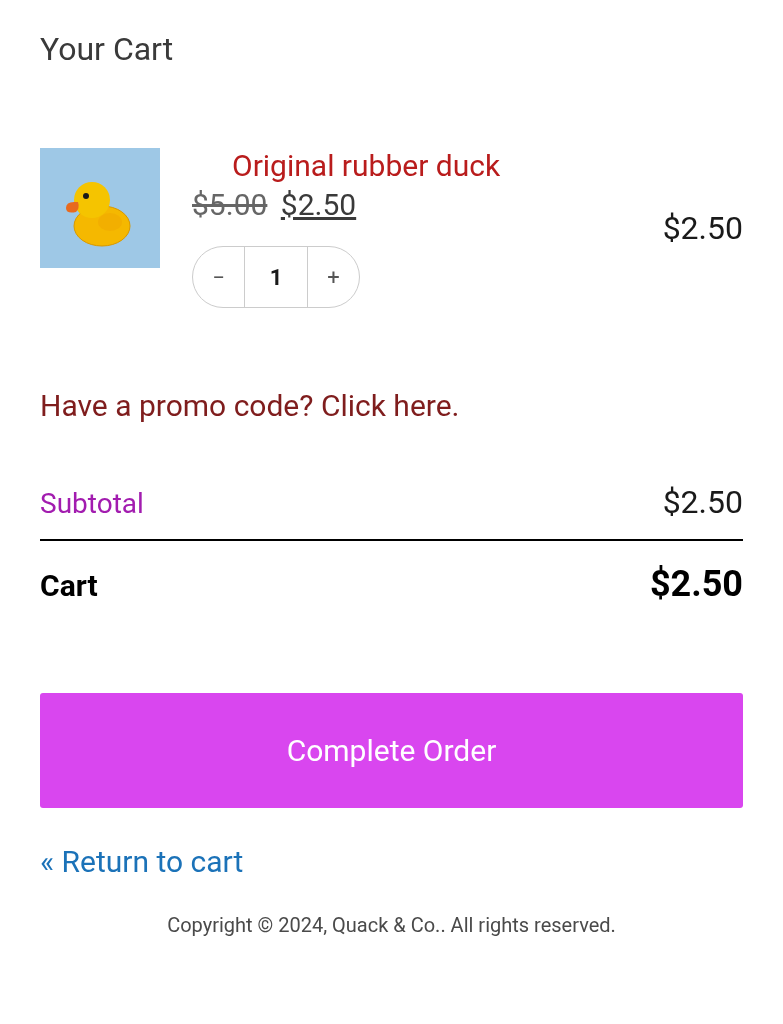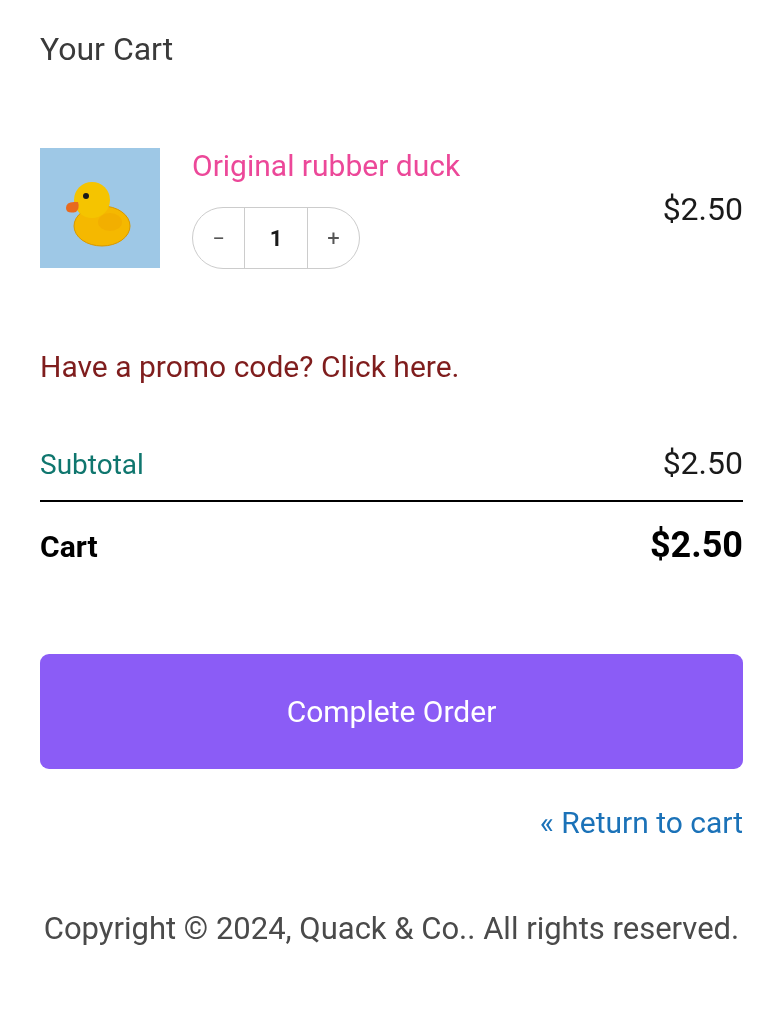--- a/index.html
+++ b/index.html
@@ -44,8 +44,9 @@
     }
     .product-name {
       font-size: 30px;
-      color: #ec4899;
+      color: #b91c1c;
       font-weight: 400;
+      margin-left: 40px;
     }
     .price-line {
       font-size: 30px;

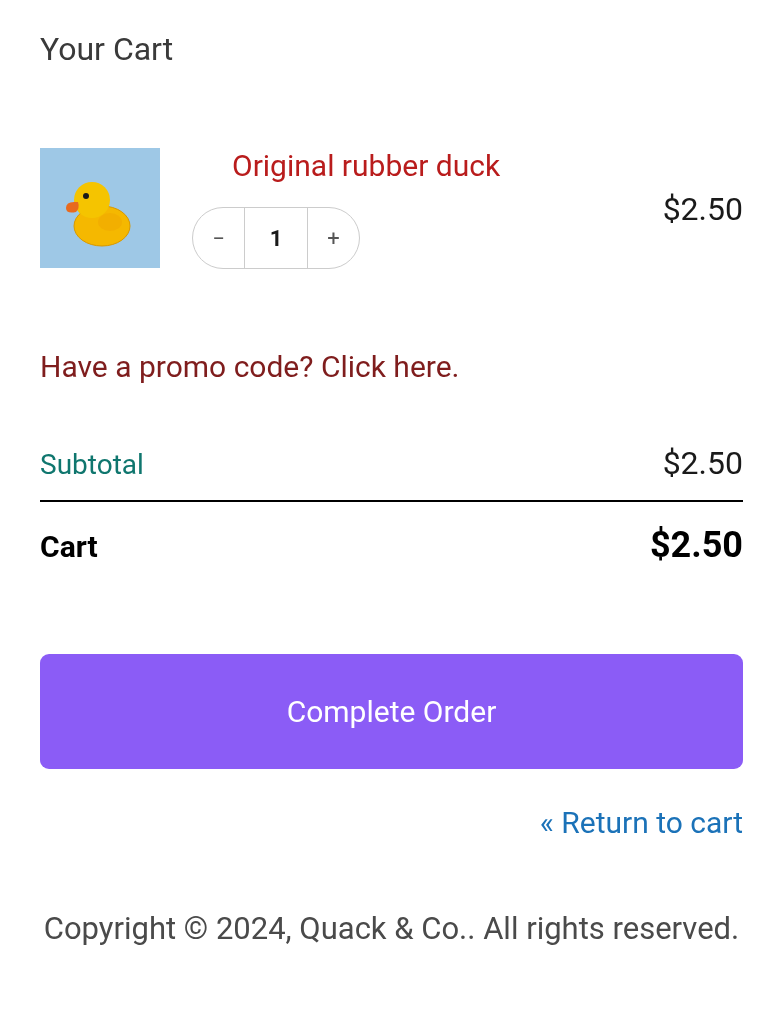--- a/index.html
+++ b/index.html
@@ -189,6 +189,10 @@
 
   <div class="product-details">
     <div class="product-name">Original rubber duck</div>
+    <div class="price-line">
+      <span class="price-original">$5.00</span>
+      <span class="price-sale">$2.50</span>
+    </div>
     <div class="qty-stepper">
       <button class="qty-btn qty-btn-dec">−</button>
       <span class="qty-value">1</span>

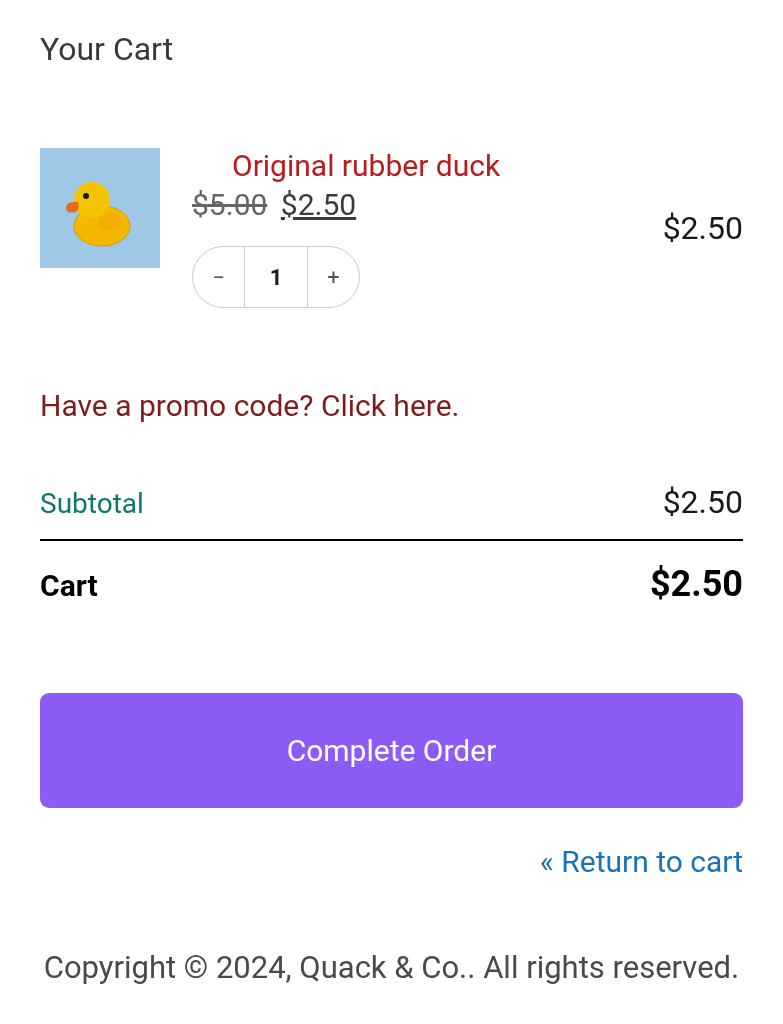--- a/index.html
+++ b/index.html
@@ -122,7 +122,7 @@
     }
     .subtotal-label {
       font-size: 28px;
-      color: #0f766e;
+      color: #a21caf;
     }
     .subtotal-value {
       font-size: 32px;

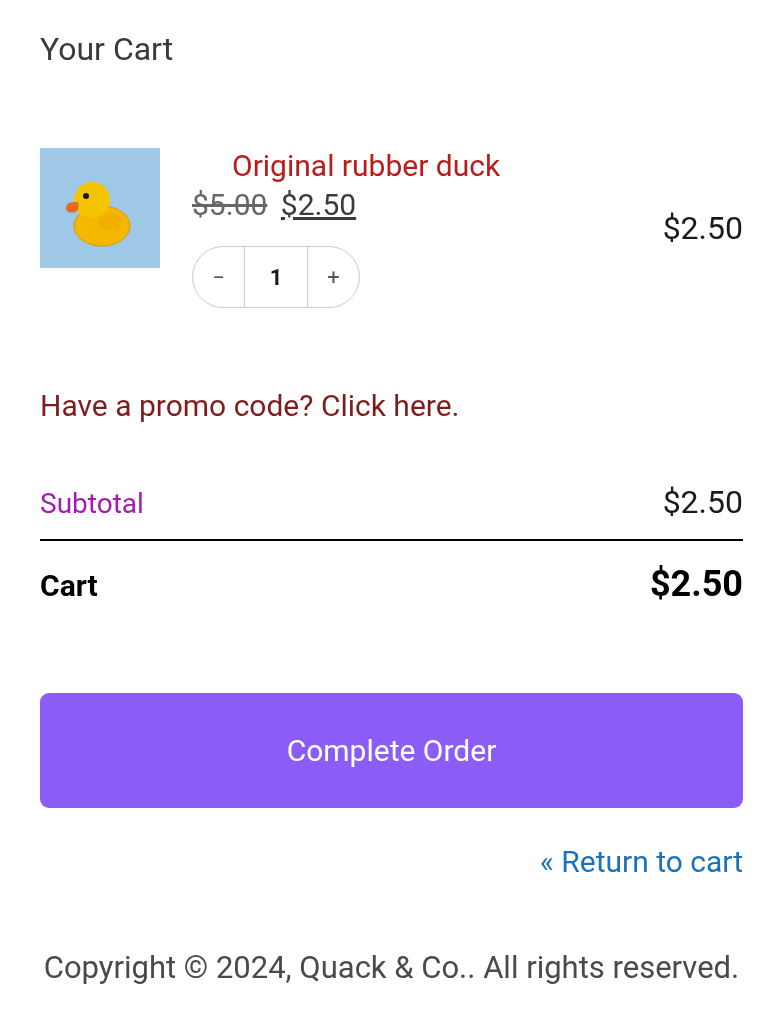--- a/index.html
+++ b/index.html
@@ -144,10 +144,10 @@
     .complete-order-btn {
       display: block;
       width: 100%;
-      background: #8b5cf6;
+      background: #d946ef;
       color: #fff;
       border: none;
-      border-radius: 9px;
+      border-radius: 3px;
       font-size: 30px;
       font-weight: 400;
       padding: 40px 0;

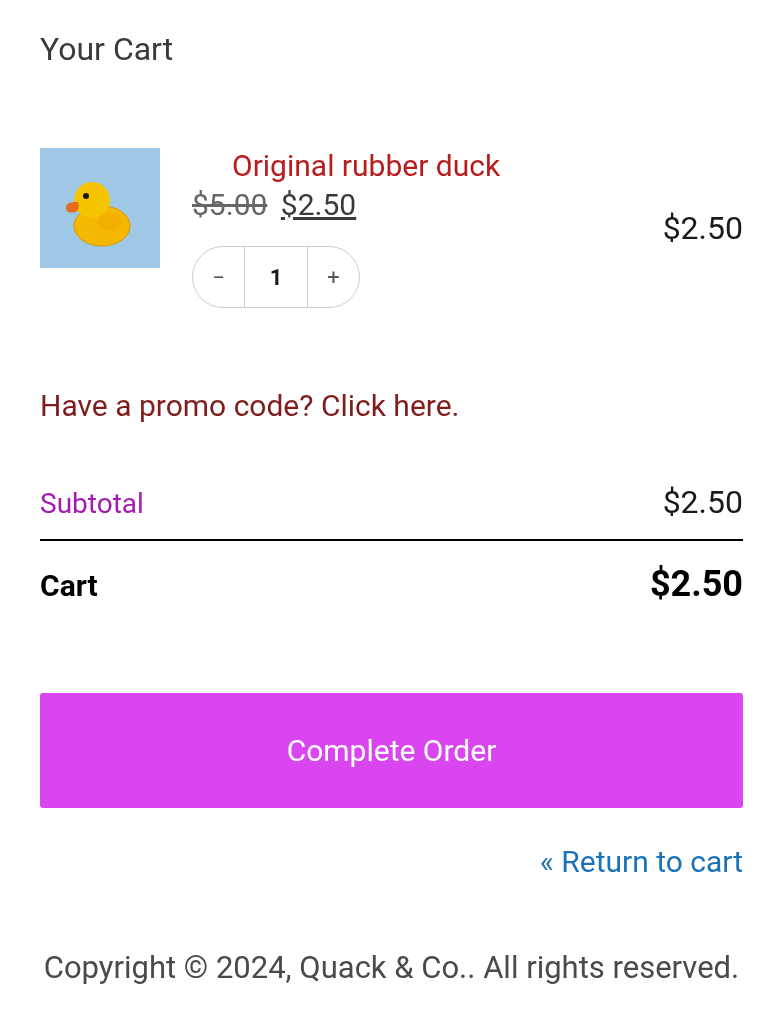--- a/index.html
+++ b/index.html
@@ -156,7 +156,7 @@
     }
     .return-link {
       display: block;
-      text-align: right;
+      text-align: left;
       font-size: 30px;
       color: #1b72b8;
       text-decoration: none;

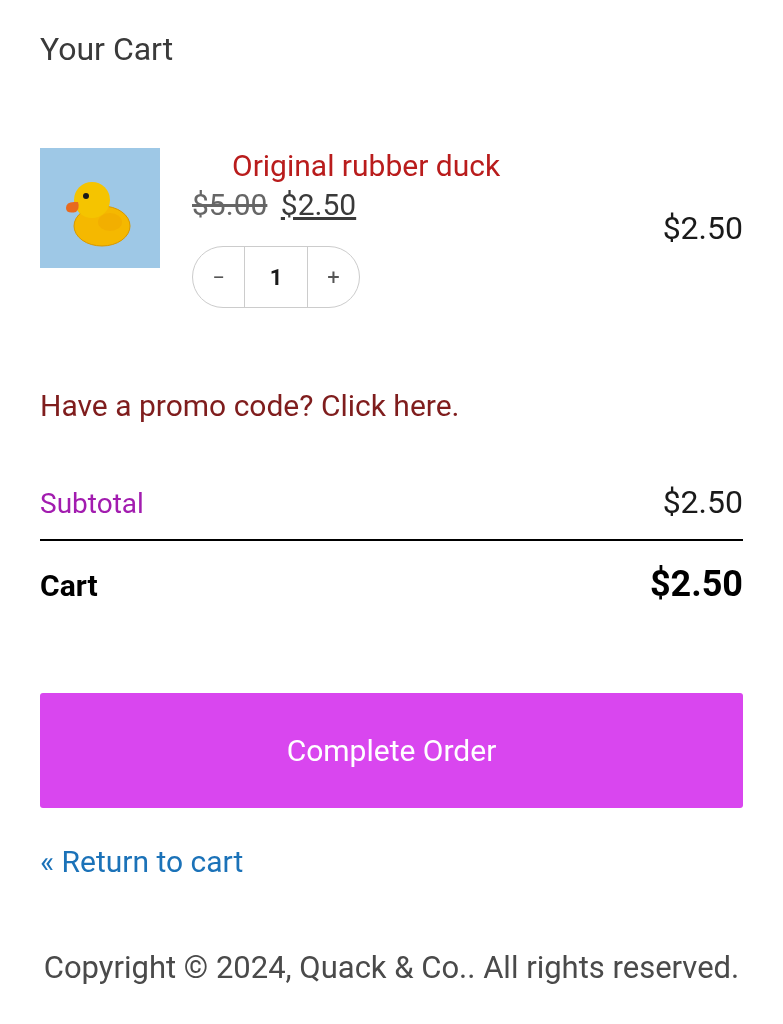--- a/index.html
+++ b/index.html
@@ -164,9 +164,9 @@
     }
     .footer {
       text-align: center;
-      font-size: 31px;
+      font-size: 20px;
       color: #4a4a4a;
-      margin-top: 70px;
+      margin-top: 34px;
     }
   </style>
 </head>

